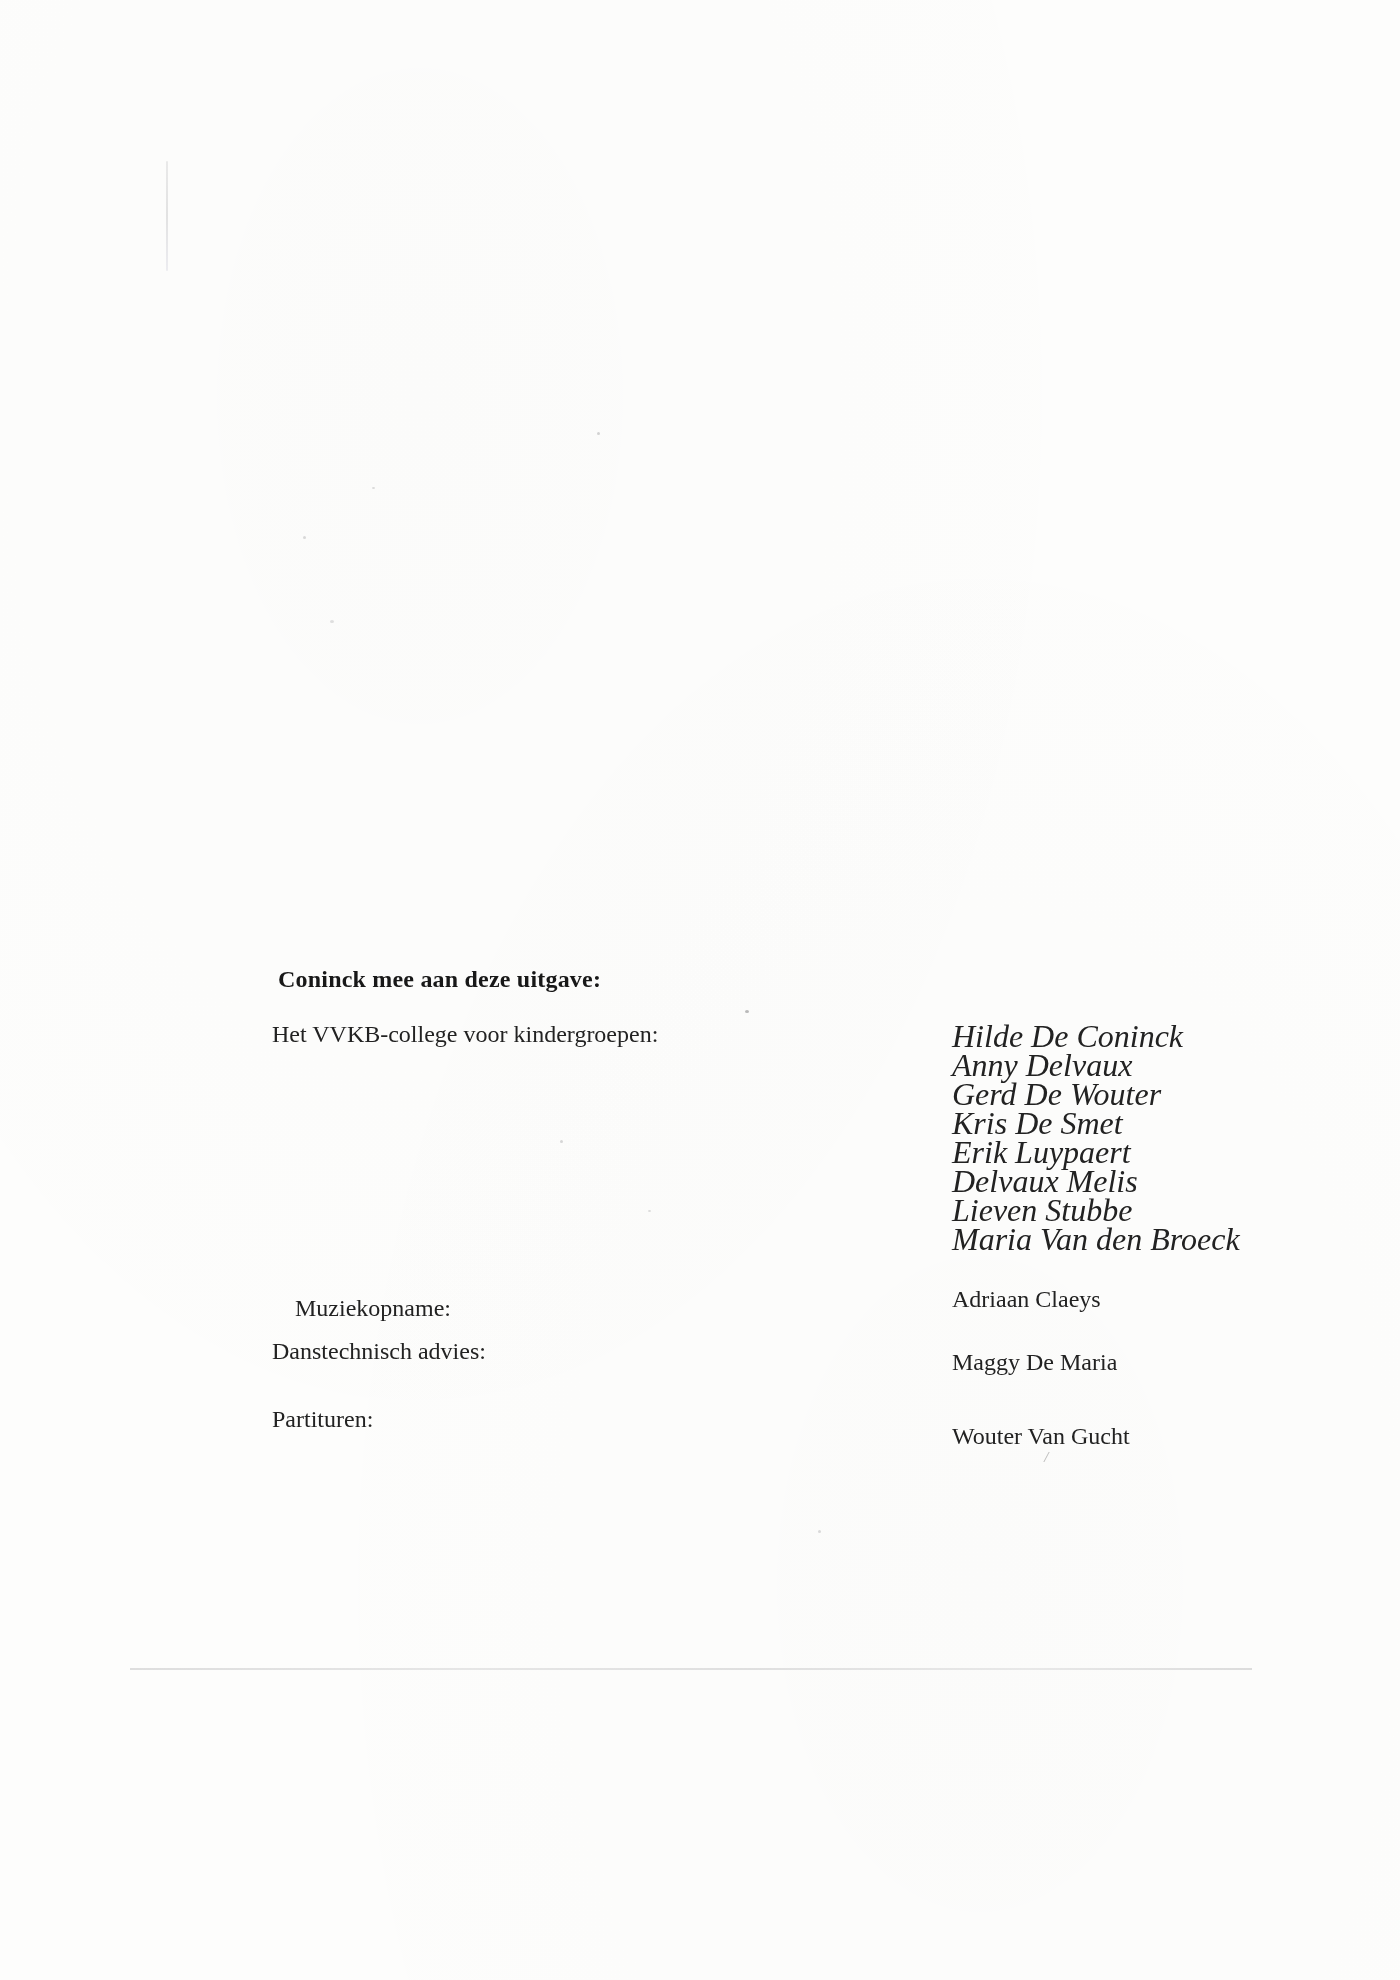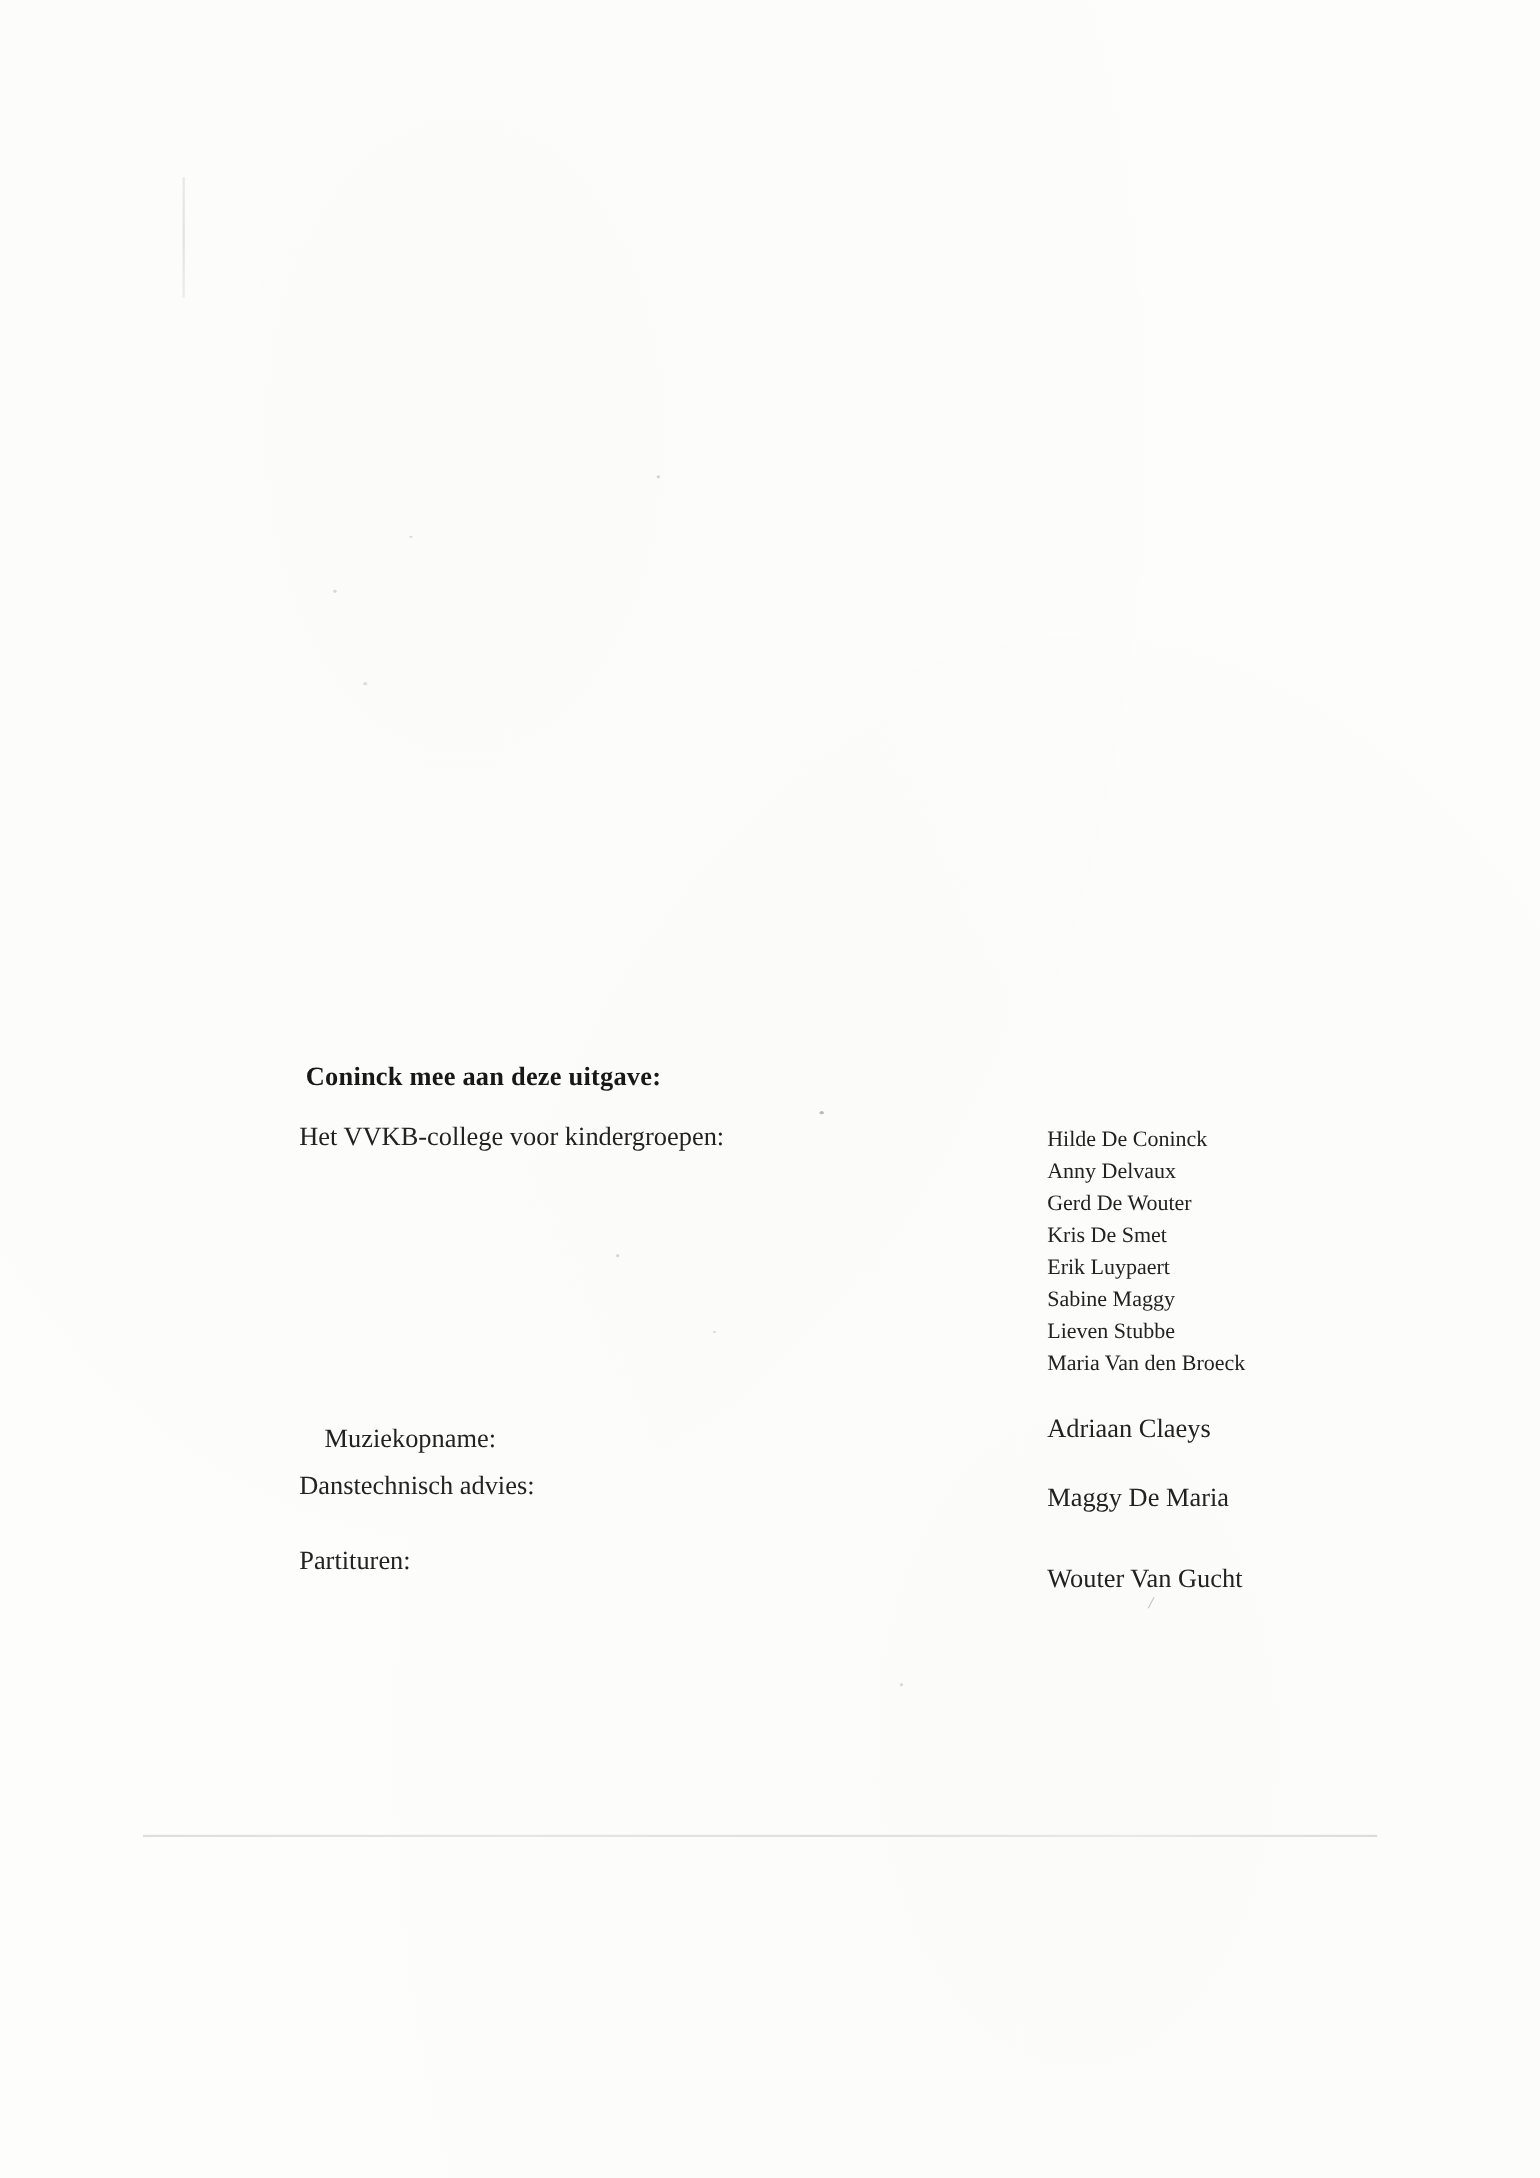--- a/index.html
+++ b/index.html
@@ -52,9 +52,10 @@
     position: absolute;
     left: 952px;
     top: 1022px;
-    font-size: 20px;
+    font-size: 32px;
     line-height: 29px;
     color: #222;
+    font-style: italic;
   }
   .names-list div {
     white-space: nowrap;

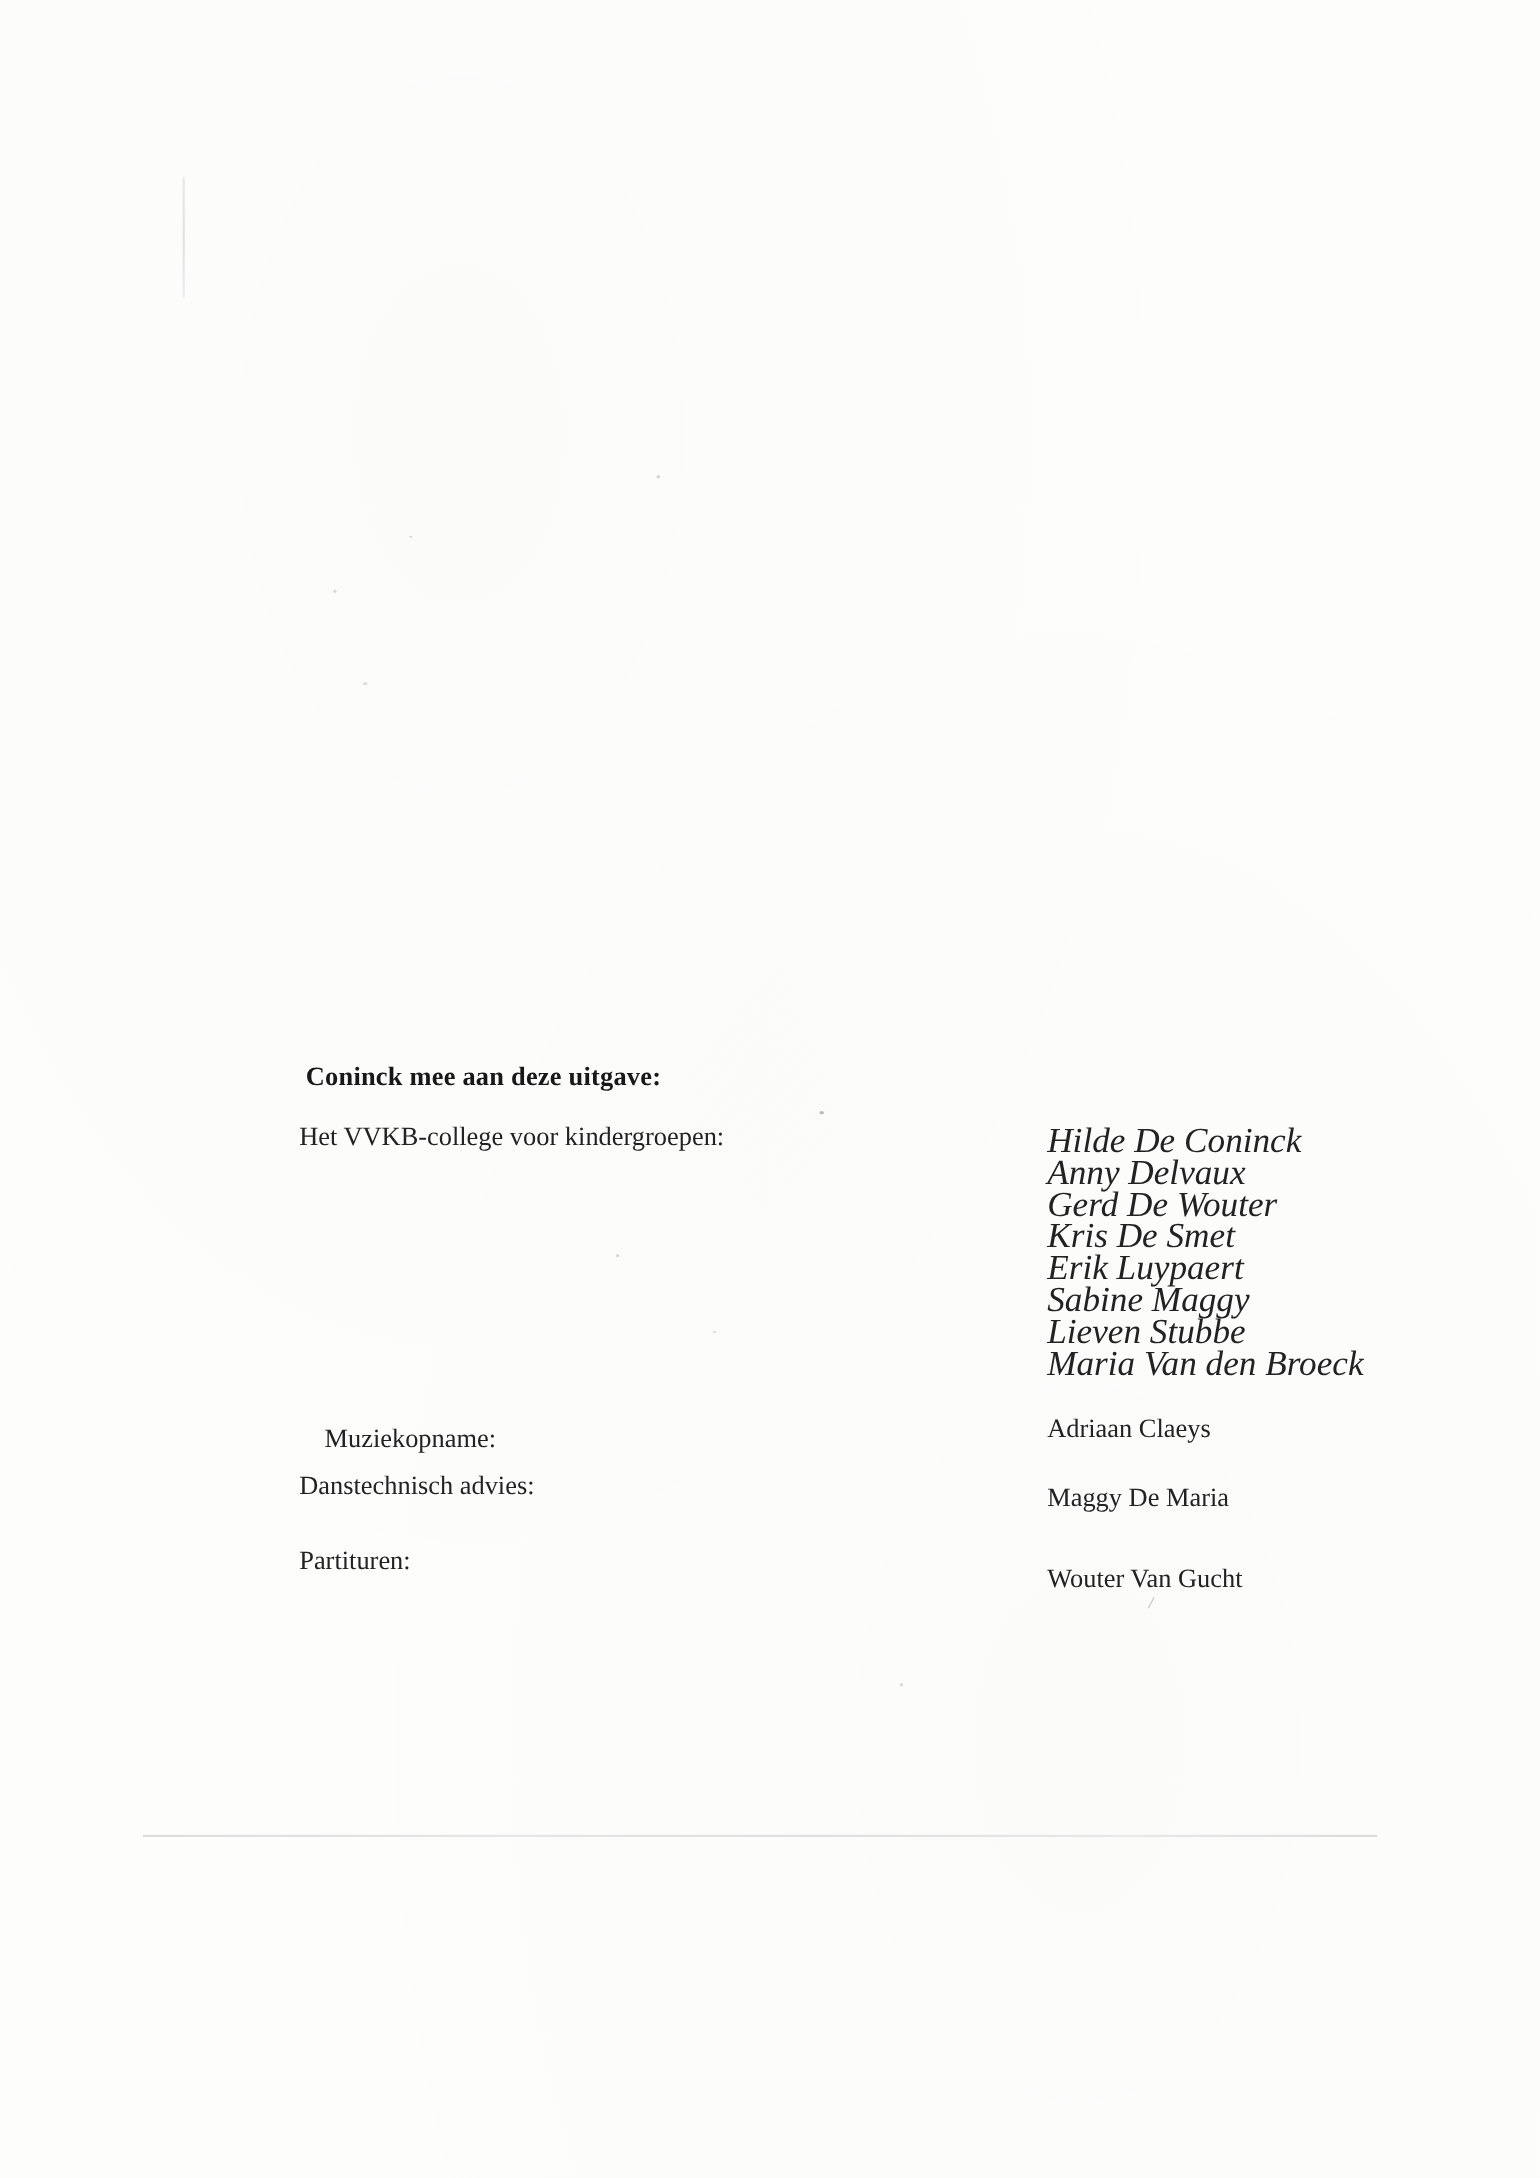--- a/index.html
+++ b/index.html
@@ -129,7 +129,7 @@
     <div>Gerd De Wouter</div>
     <div>Kris De Smet</div>
     <div>Erik Luypaert</div>
-    <div>Sabine Maggy</div>
+    <div>Delvaux Melis</div>
     <div>Lieven Stubbe</div>
     <div>Maria Van den Broeck</div>
   </div>

